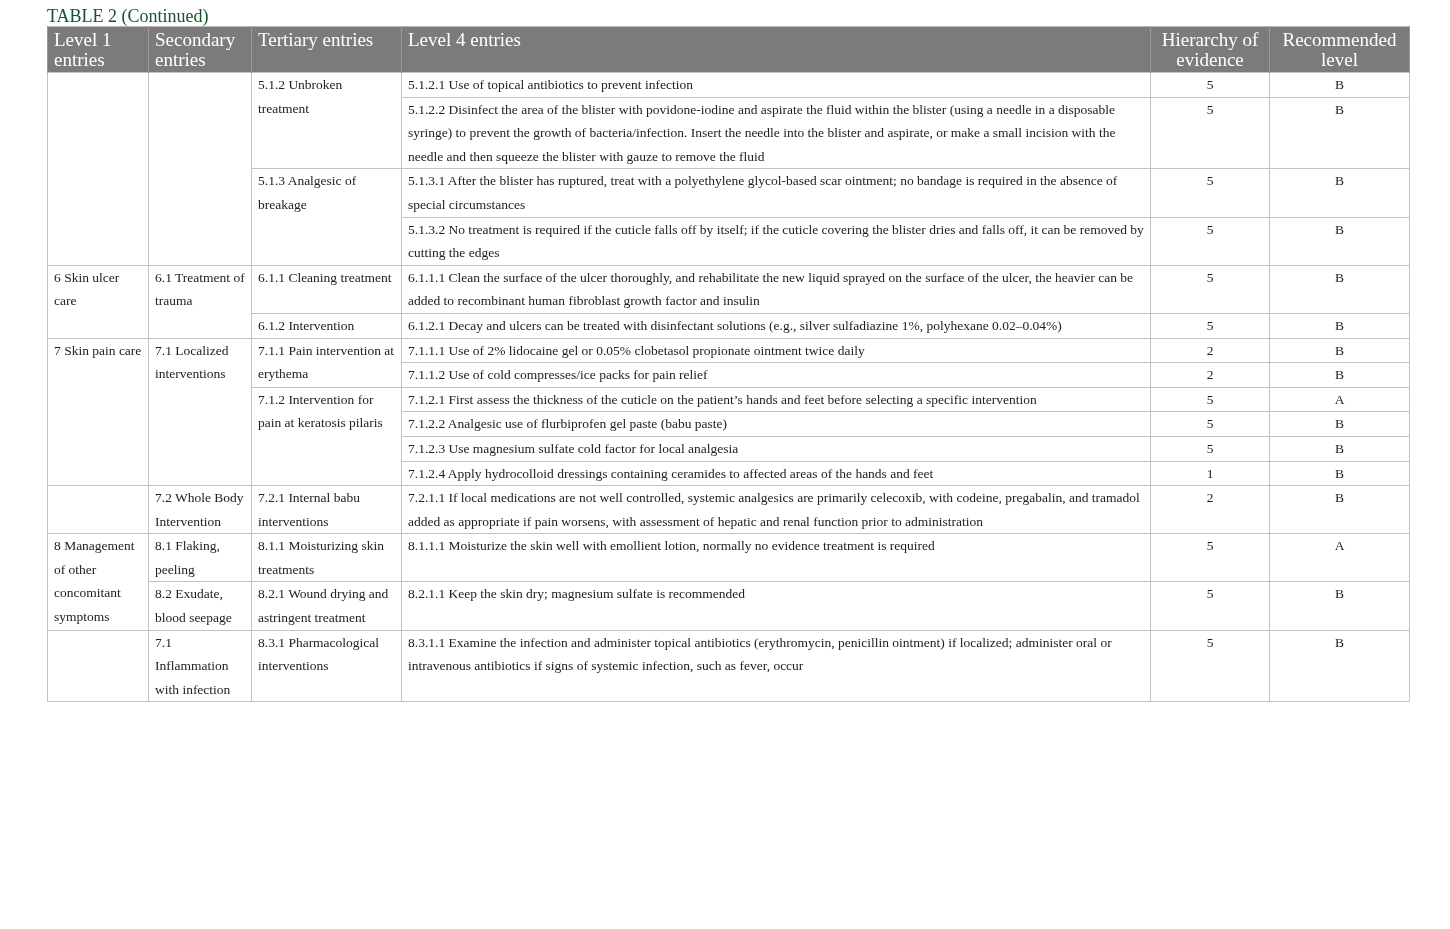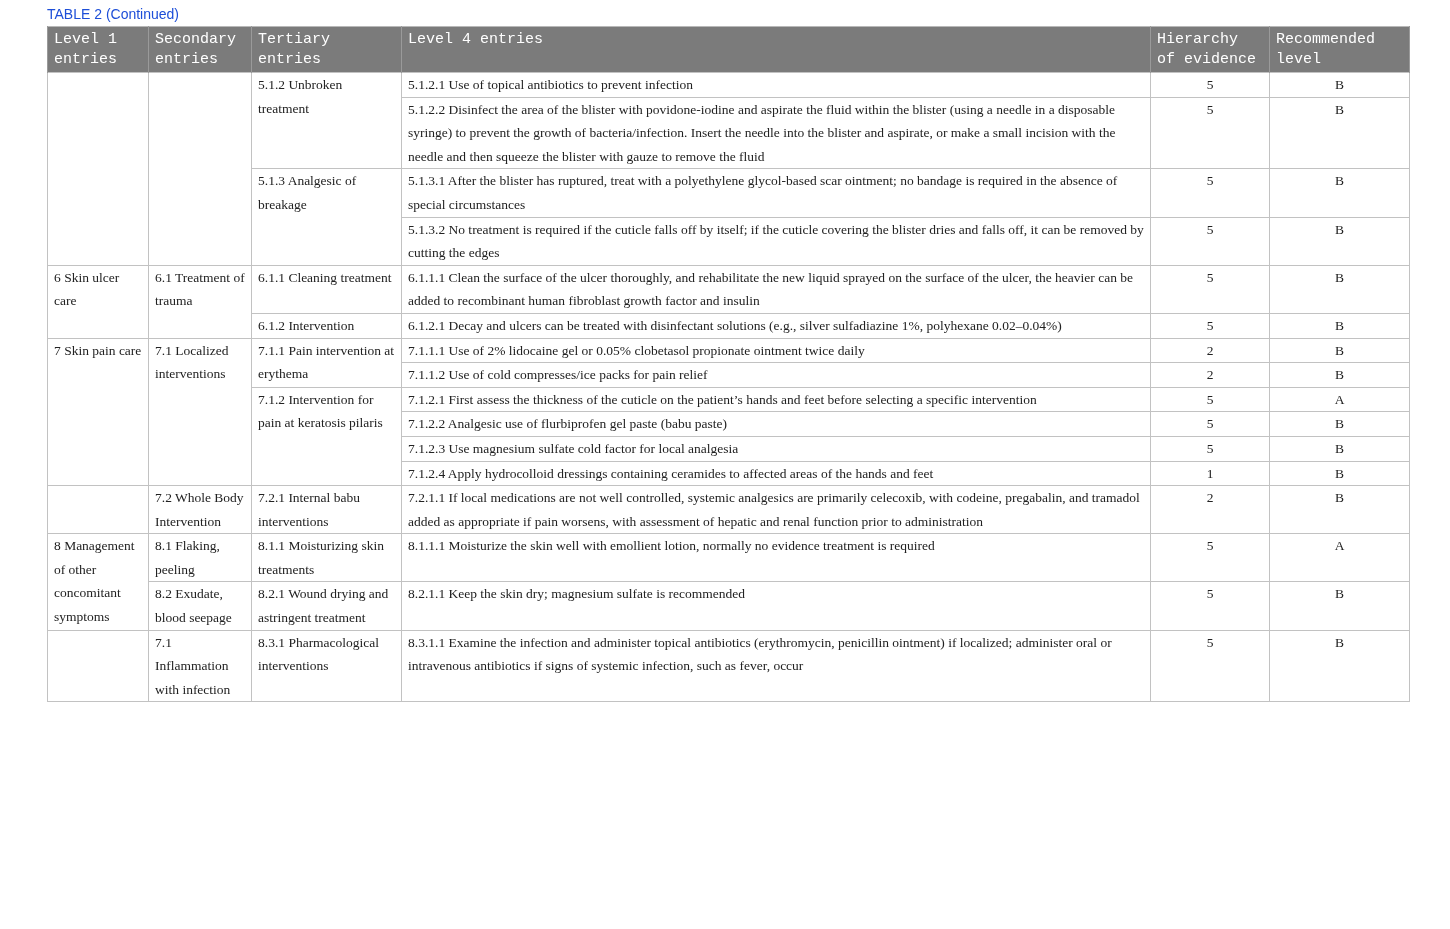--- a/index.html
+++ b/index.html
@@ -6,7 +6,7 @@
   body { width: 1450px; height: 929px; position: relative; overflow: hidden; }
   .caption {
     position: absolute; left: 47px; top: 6px;
-    font-family: Liberation Sans, sans-serif; font-size: 14px; color: #1d4ed8;
+    font-family: Liberation Serif, serif; font-size: 18px; color: #14532d;
     letter-spacing: 0px;
   }
   table.main {

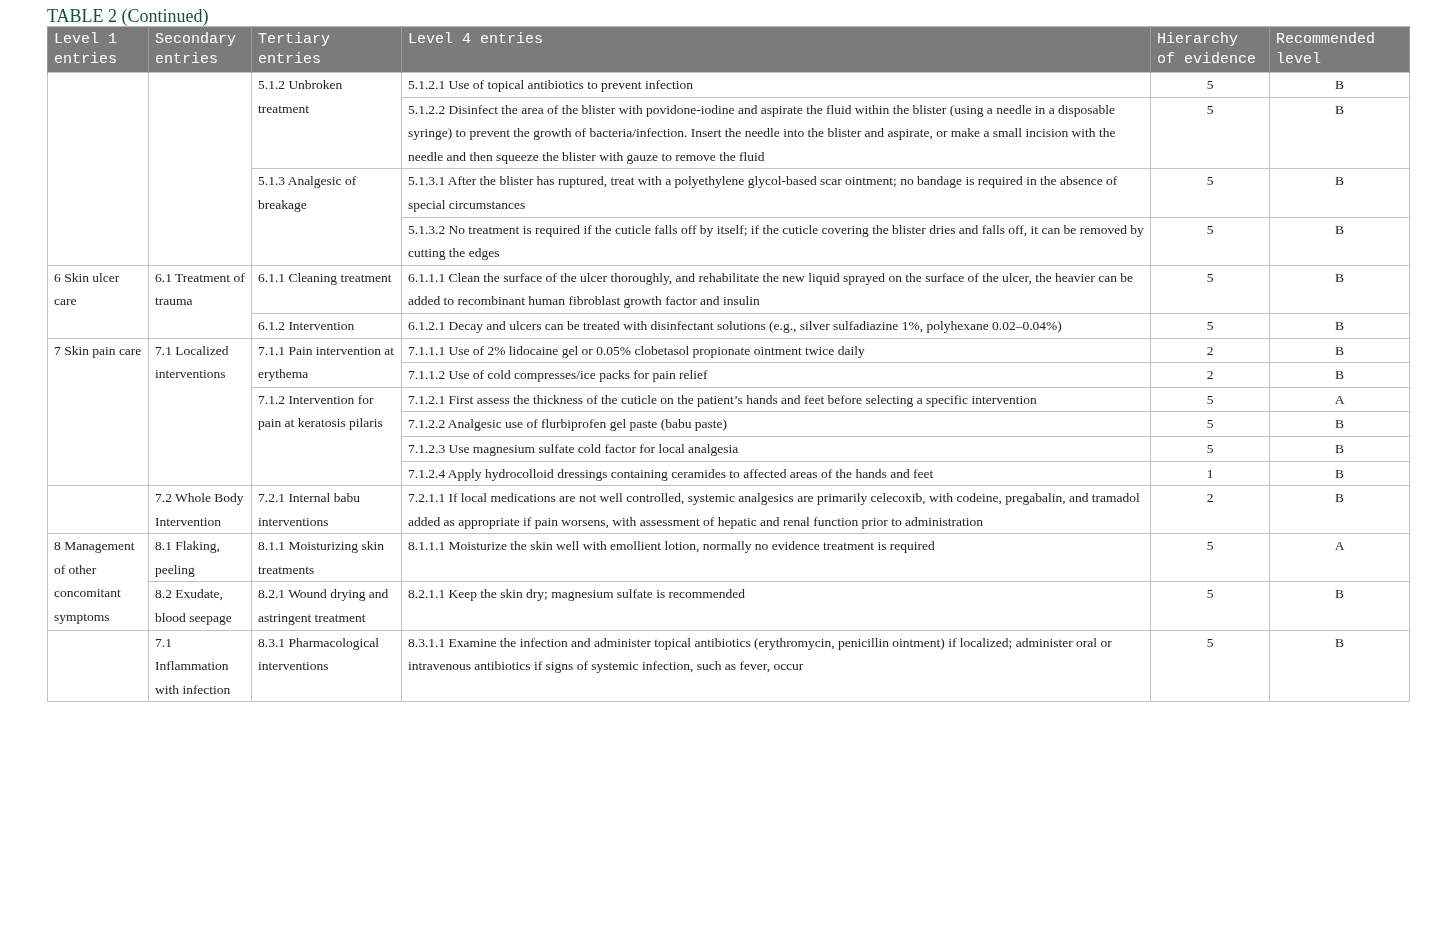--- a/index.html
+++ b/index.html
@@ -18,8 +18,8 @@
   }
   table.main th {
     background: #7b7b7b; color: #ffffff;
-    font-family: Liberation Mono, monospace; font-weight: normal;
-    font-size: 15px; line-height: 20px;
+    font-family: Liberation Serif, serif; font-weight: normal;
+    font-size: 19px; line-height: 20px;
     text-align: left; vertical-align: top;
     padding: 3px 6px 2px 6px;
     border-left: 1.5px solid #9a9a9a;

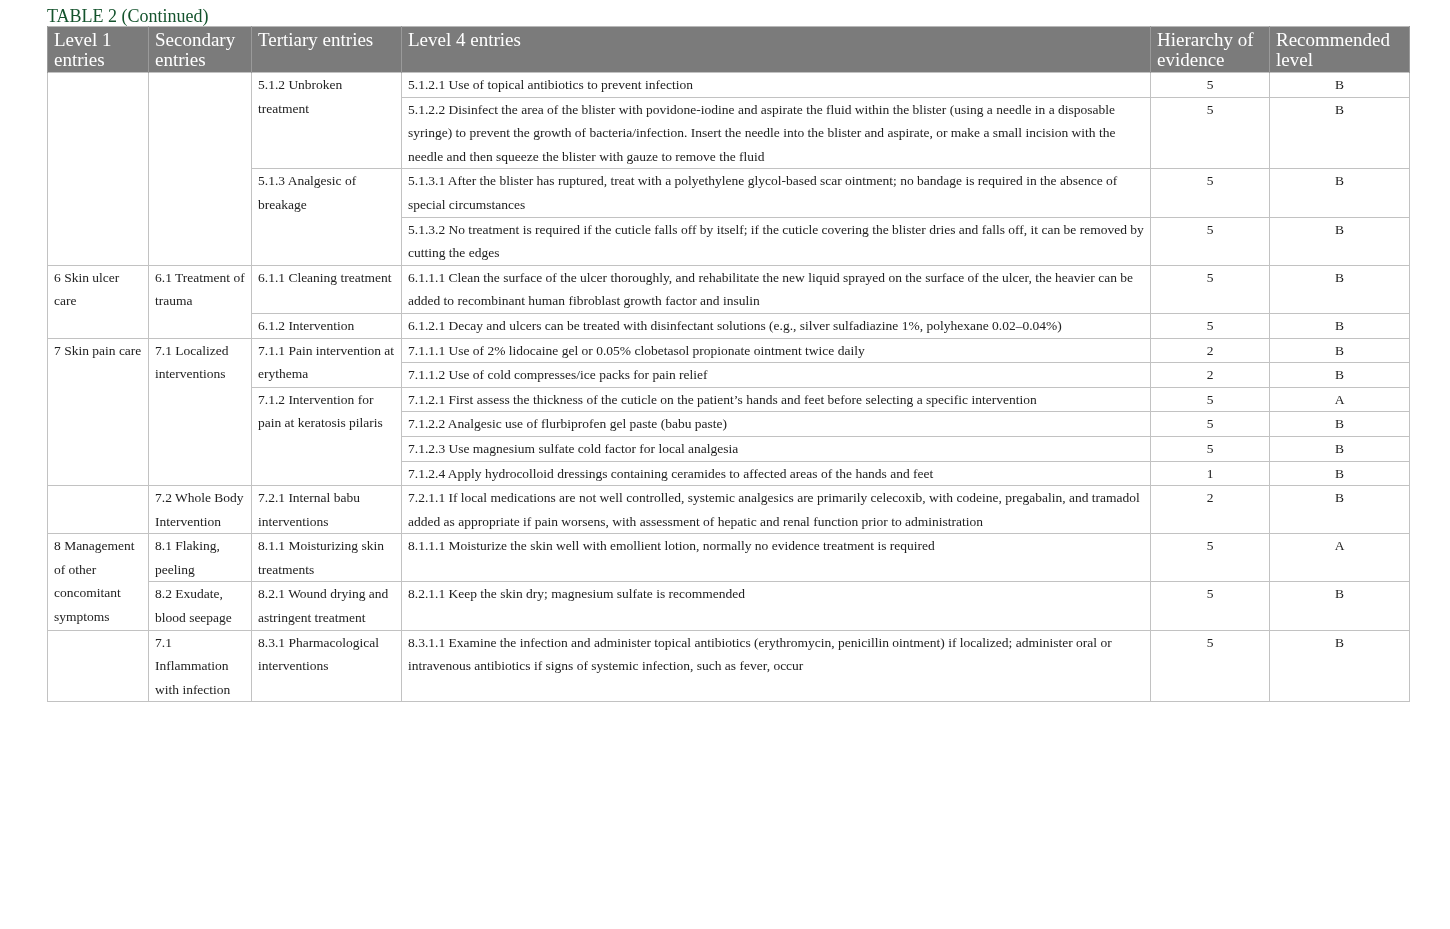--- a/index.html
+++ b/index.html
@@ -25,7 +25,7 @@
     border-left: 1.5px solid #9a9a9a;
     border-right: 1.5px solid #9a9a9a;
   }
-  table.main th.center { }
+  table.main th.center { text-align: center; }
   table.main td {
     font-family: "Liberation Serif", "DejaVu Serif", serif;
     font-size: 13.5px; line-height: 23.6px; color: #222222;

